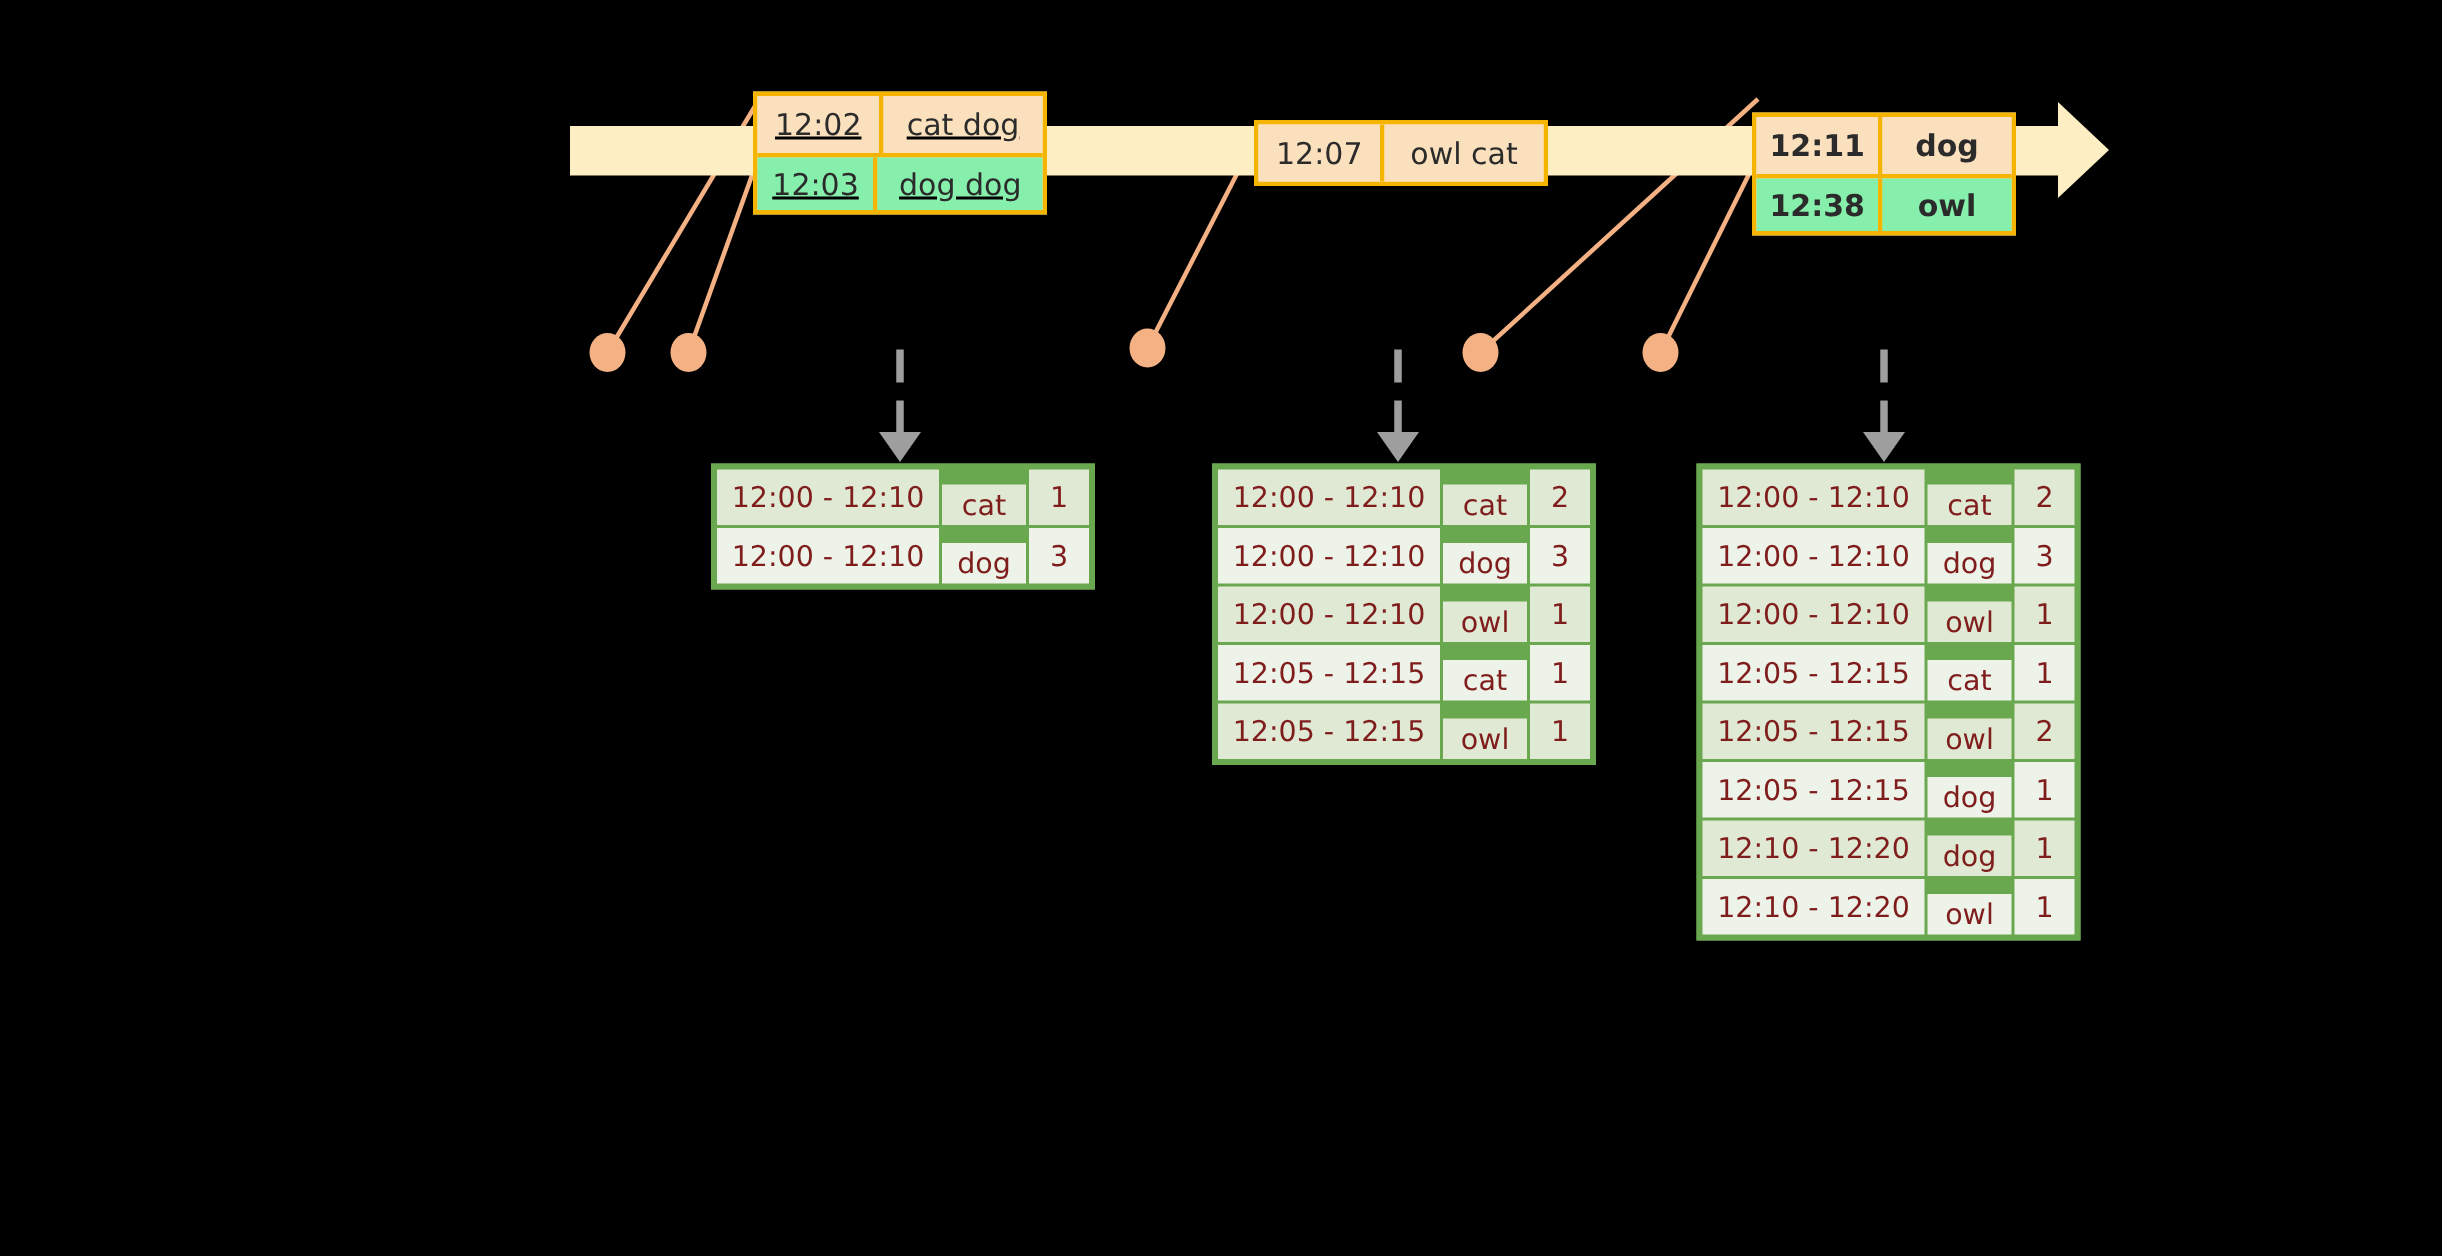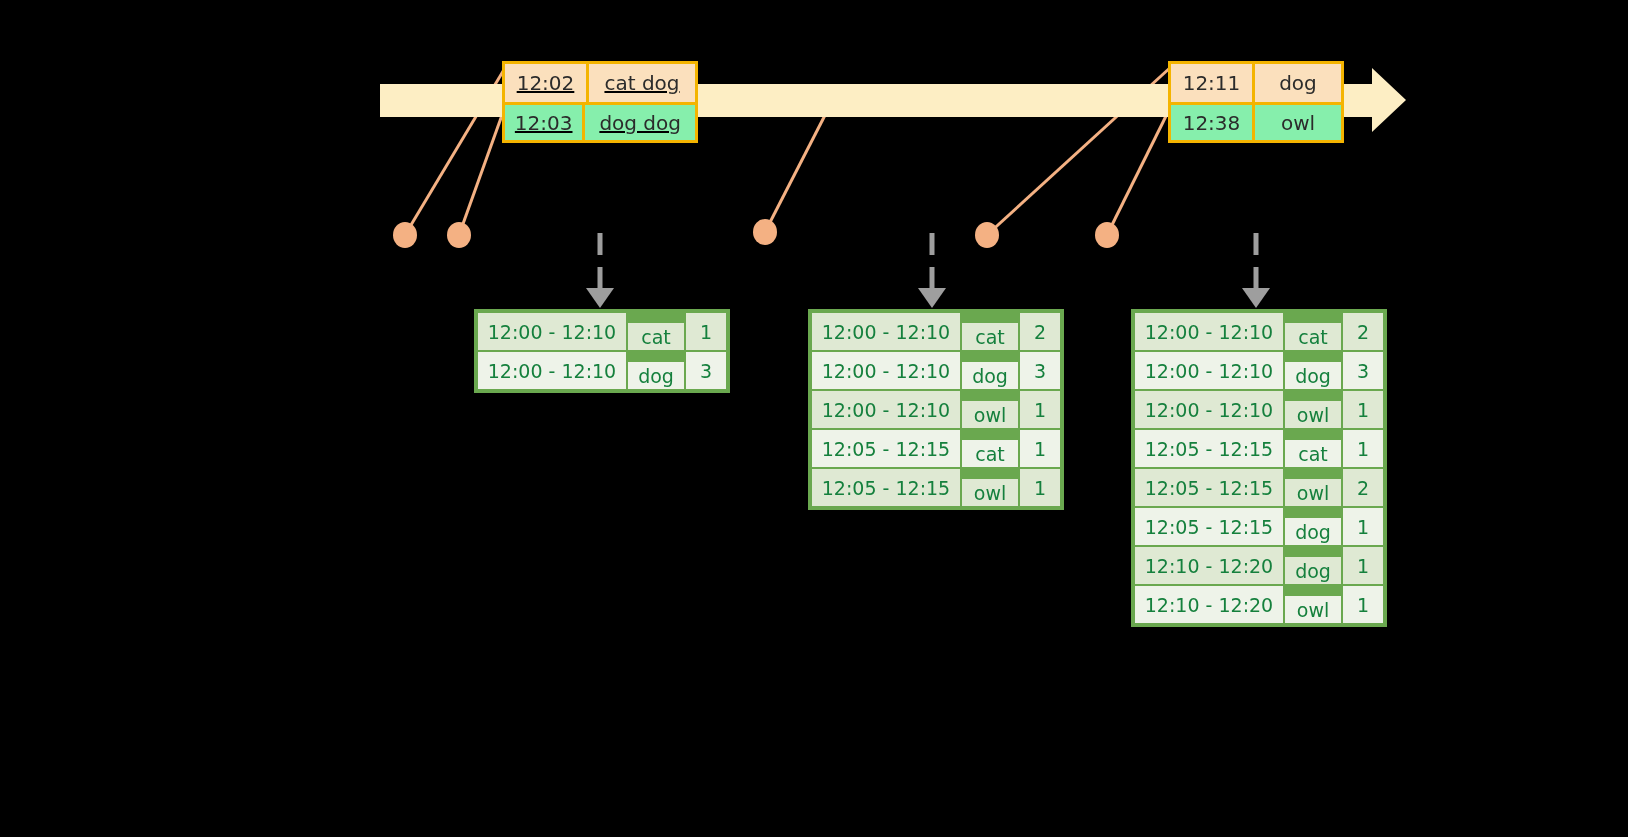--- a/index.html
+++ b/index.html
@@ -138,6 +138,12 @@
     </div>
   </div>
 
+  <div class="evt-group" id="evt-b">
+    <div class="evt-row shade">
+      <div class="evt-time">12:07</div>
+      <div class="evt-words">owl cat</div>
+    </div>
+  </div>
 
   <div class="evt-group" id="evt-c">
     <div class="evt-row shade">

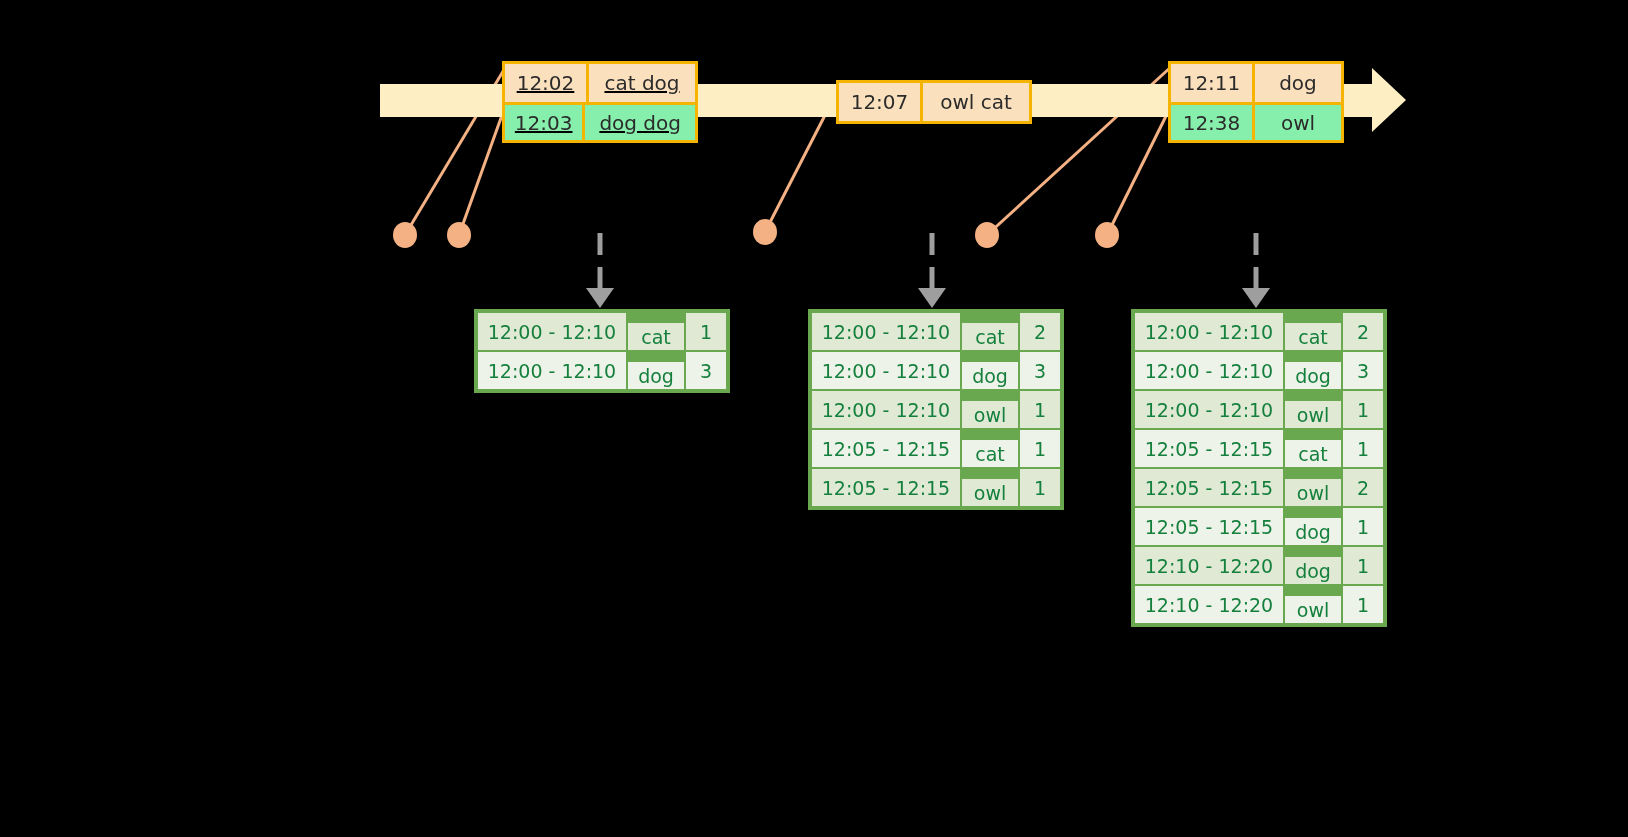--- a/index.html
+++ b/index.html
@@ -58,7 +58,7 @@
 
   #evt-a { left: 502px; top: 61px; width: 196px; text-decoration: underline; }
   #evt-b { left: 836px; top: 80px; width: 196px; }
-  #evt-c { left: 1168px; top: 61px; width: 176px; }
+  #evt-c { left: 1168px; top: 75px; width: 176px; font-weight: bold; }
 
   
   .event-dot {

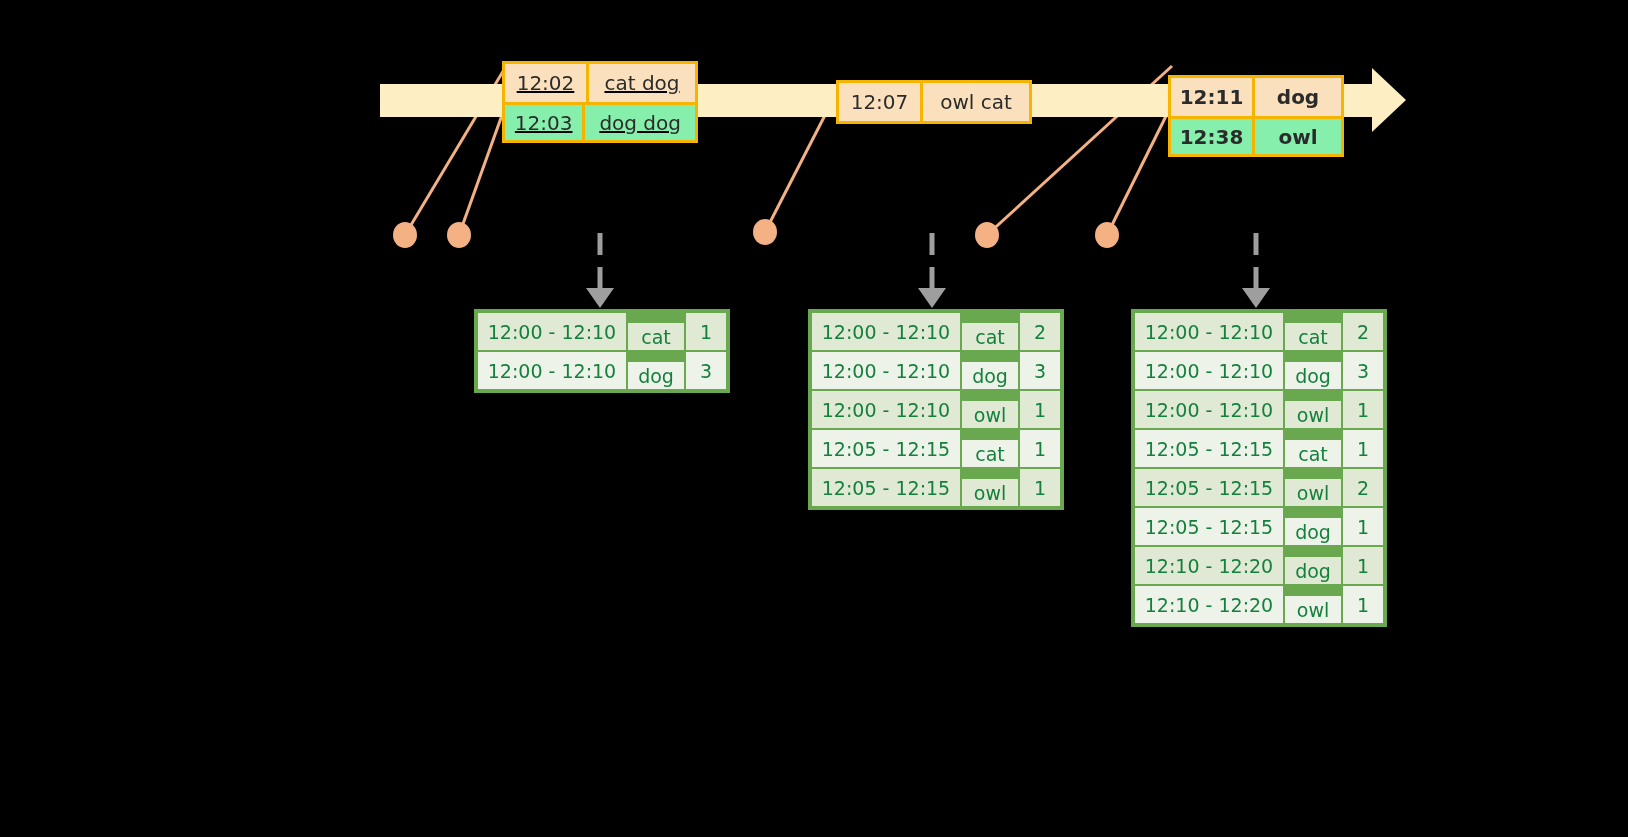--- a/index.html
+++ b/index.html
@@ -87,7 +87,7 @@
     align-items: center;
     justify-content: center;
     font-size: 19px;
-    color: #15803d;
+    color: #7f1d1d;
     white-space: nowrap;
   }
   .res-window { width: 148px; }

